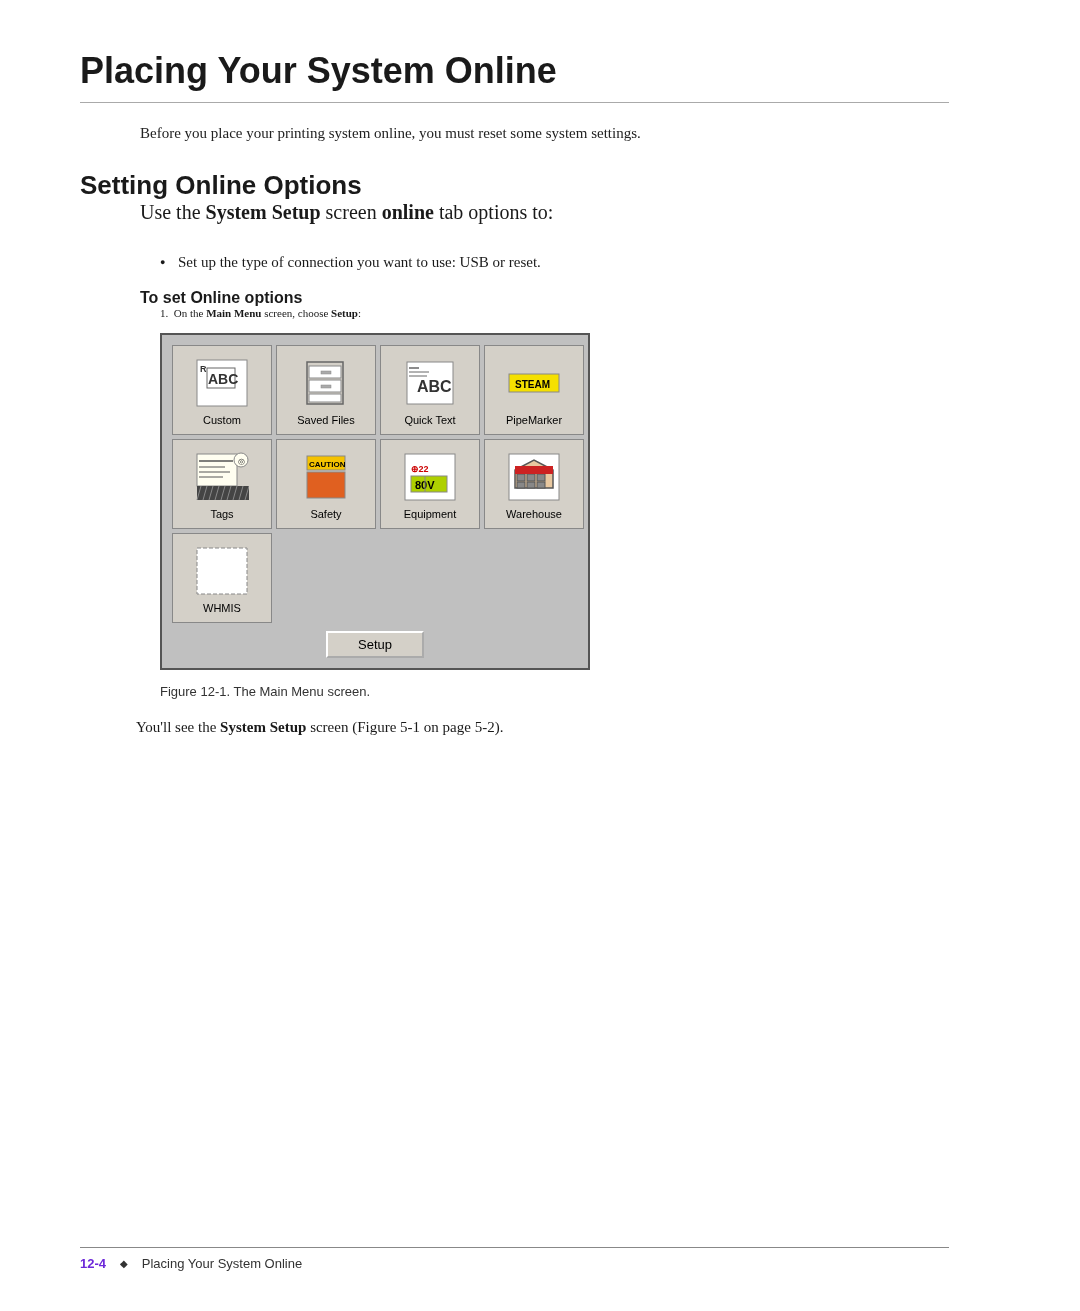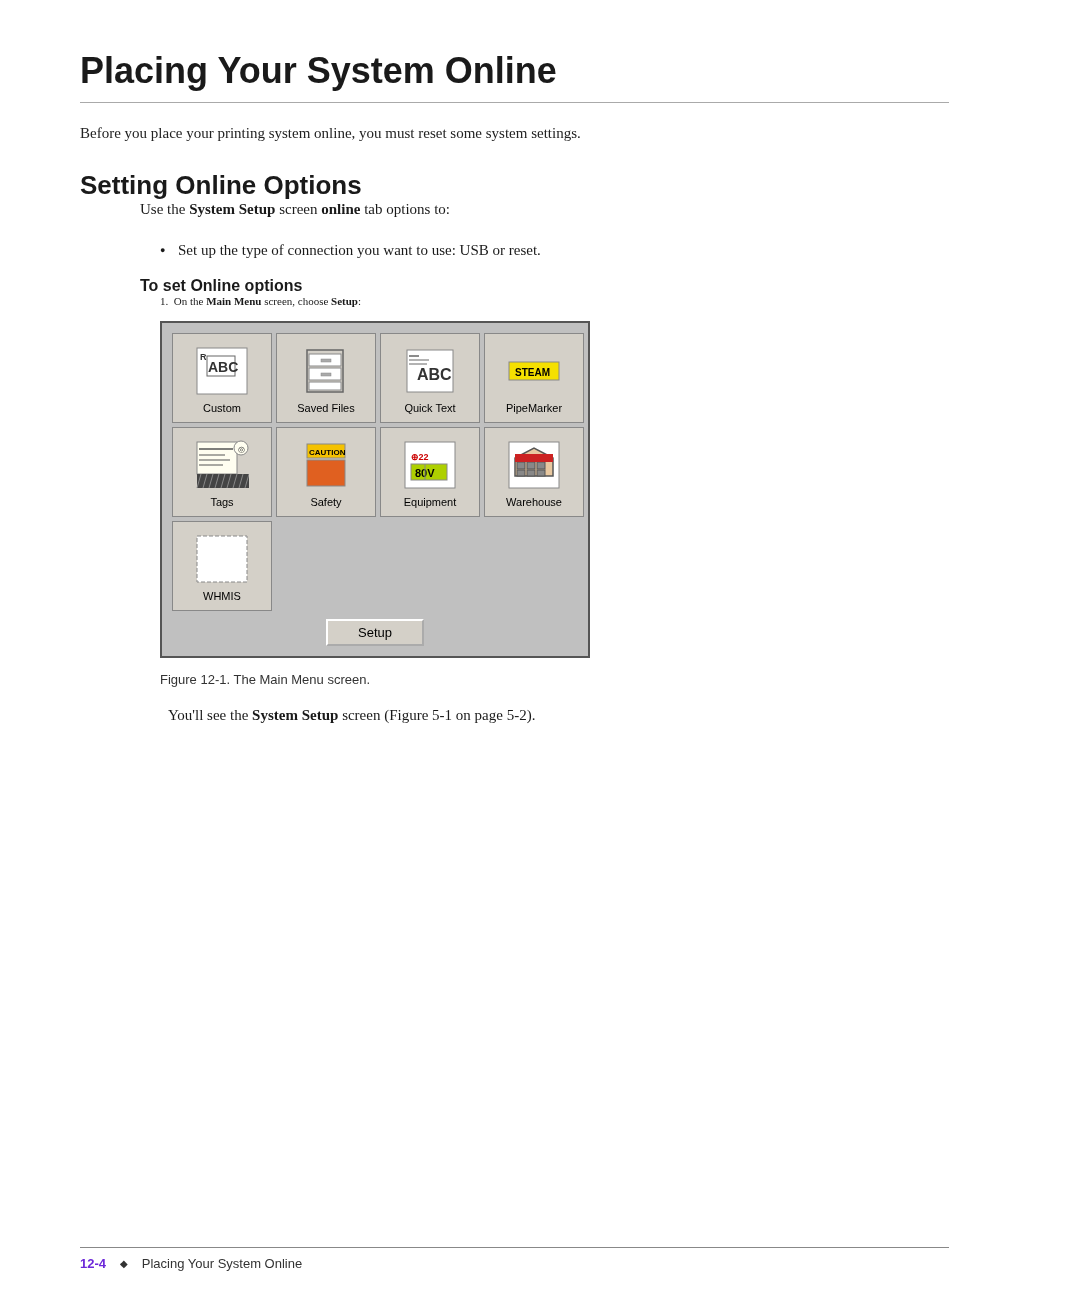--- a/index.html
+++ b/index.html
@@ -34,6 +34,7 @@
 
     .intro-text {
       font-size: 15px;
+      margin-left: 60px;
       margin-bottom: 28px;
       color: #222;
     }

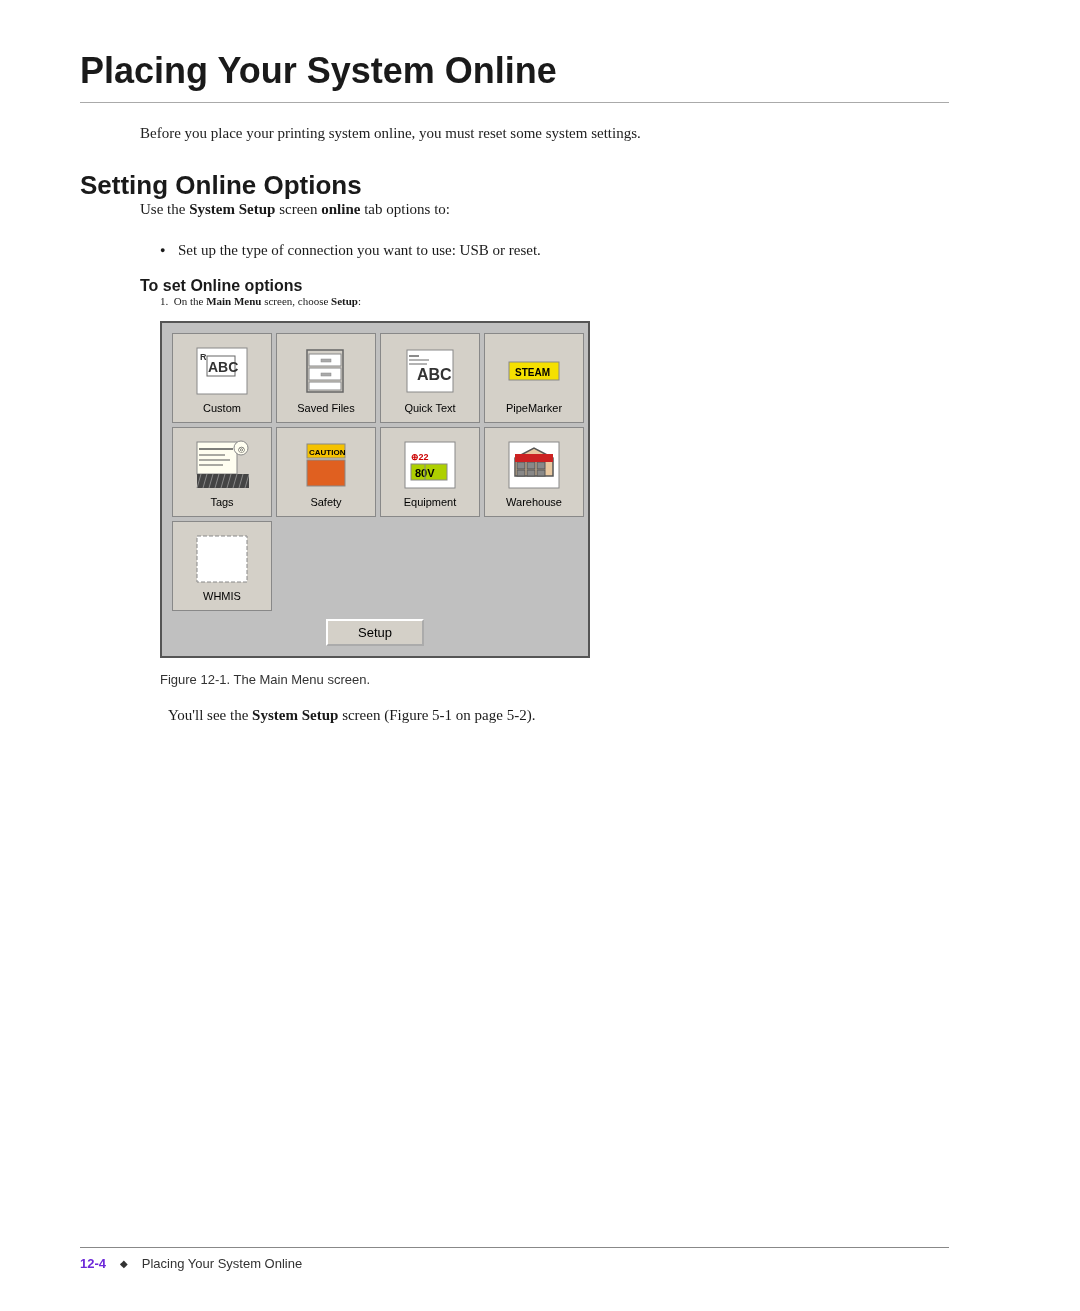--- a/index.html
+++ b/index.html
@@ -47,8 +47,8 @@
 
     .use-text {
       margin-left: 60px;
-      margin-bottom: 24px;
-      font-size: 15px;
+      margin-bottom: 30px;
+      font-size: 20px;
     }
 
     .bullet-list {

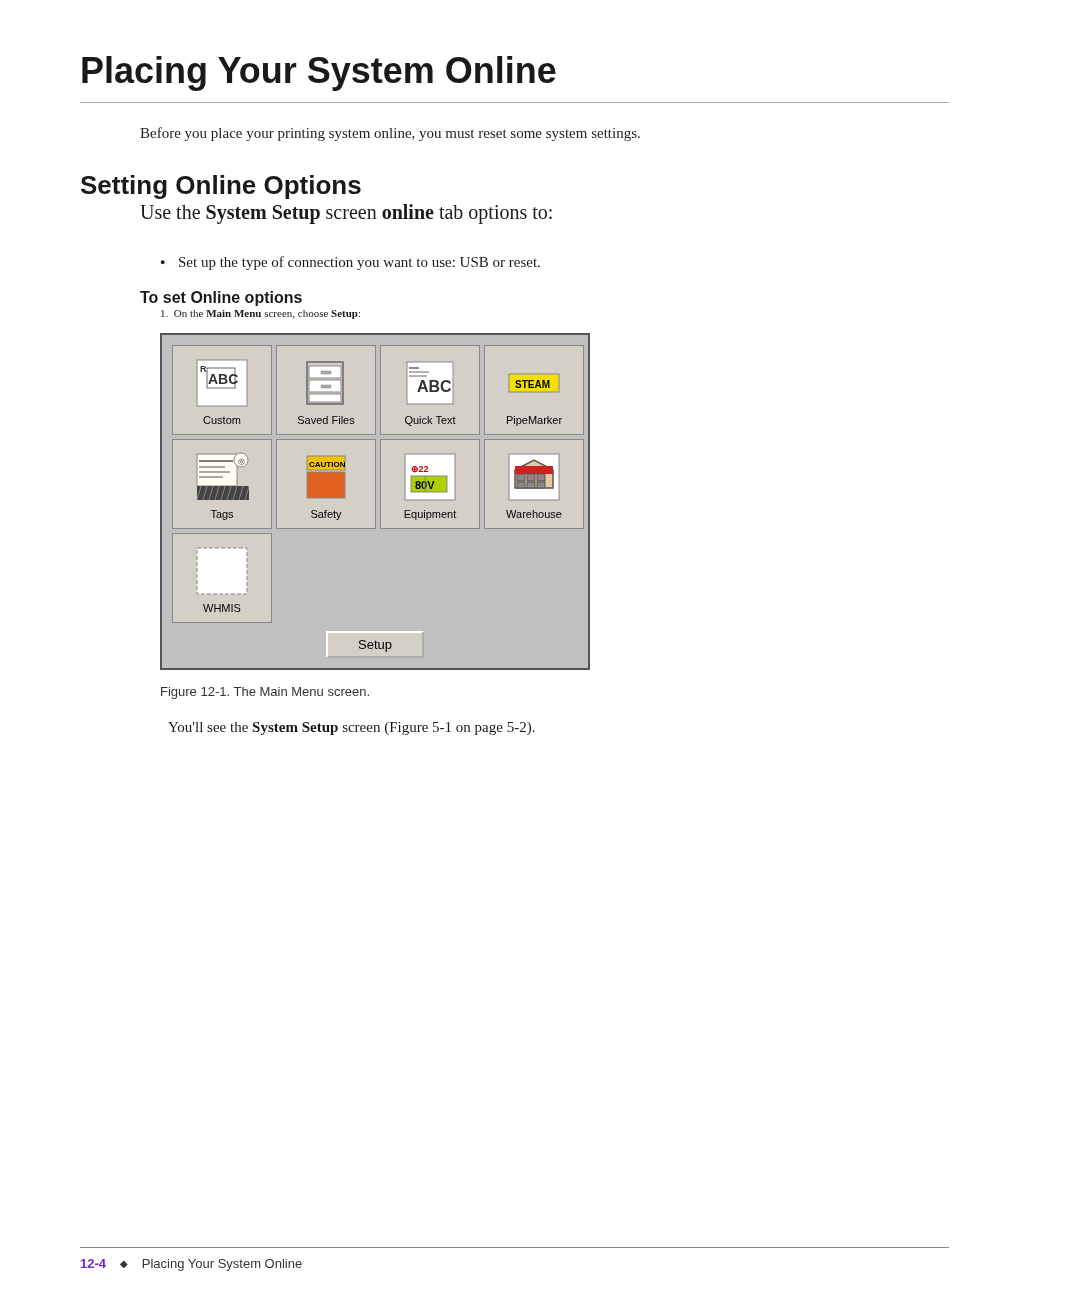--- a/index.html
+++ b/index.html
@@ -166,7 +166,7 @@
     }
 
     .conclusion-text {
-      margin-left: 88px;
+      margin-left: 56px;
       font-size: 15px;
       margin-bottom: 30px;
     }

